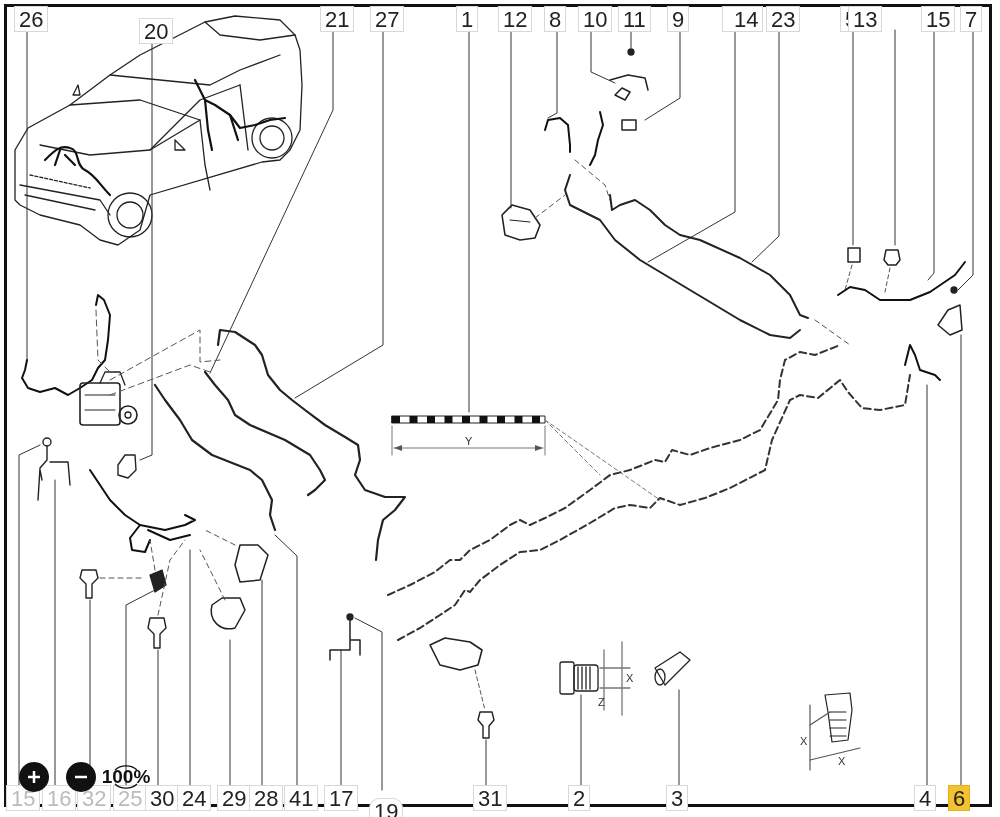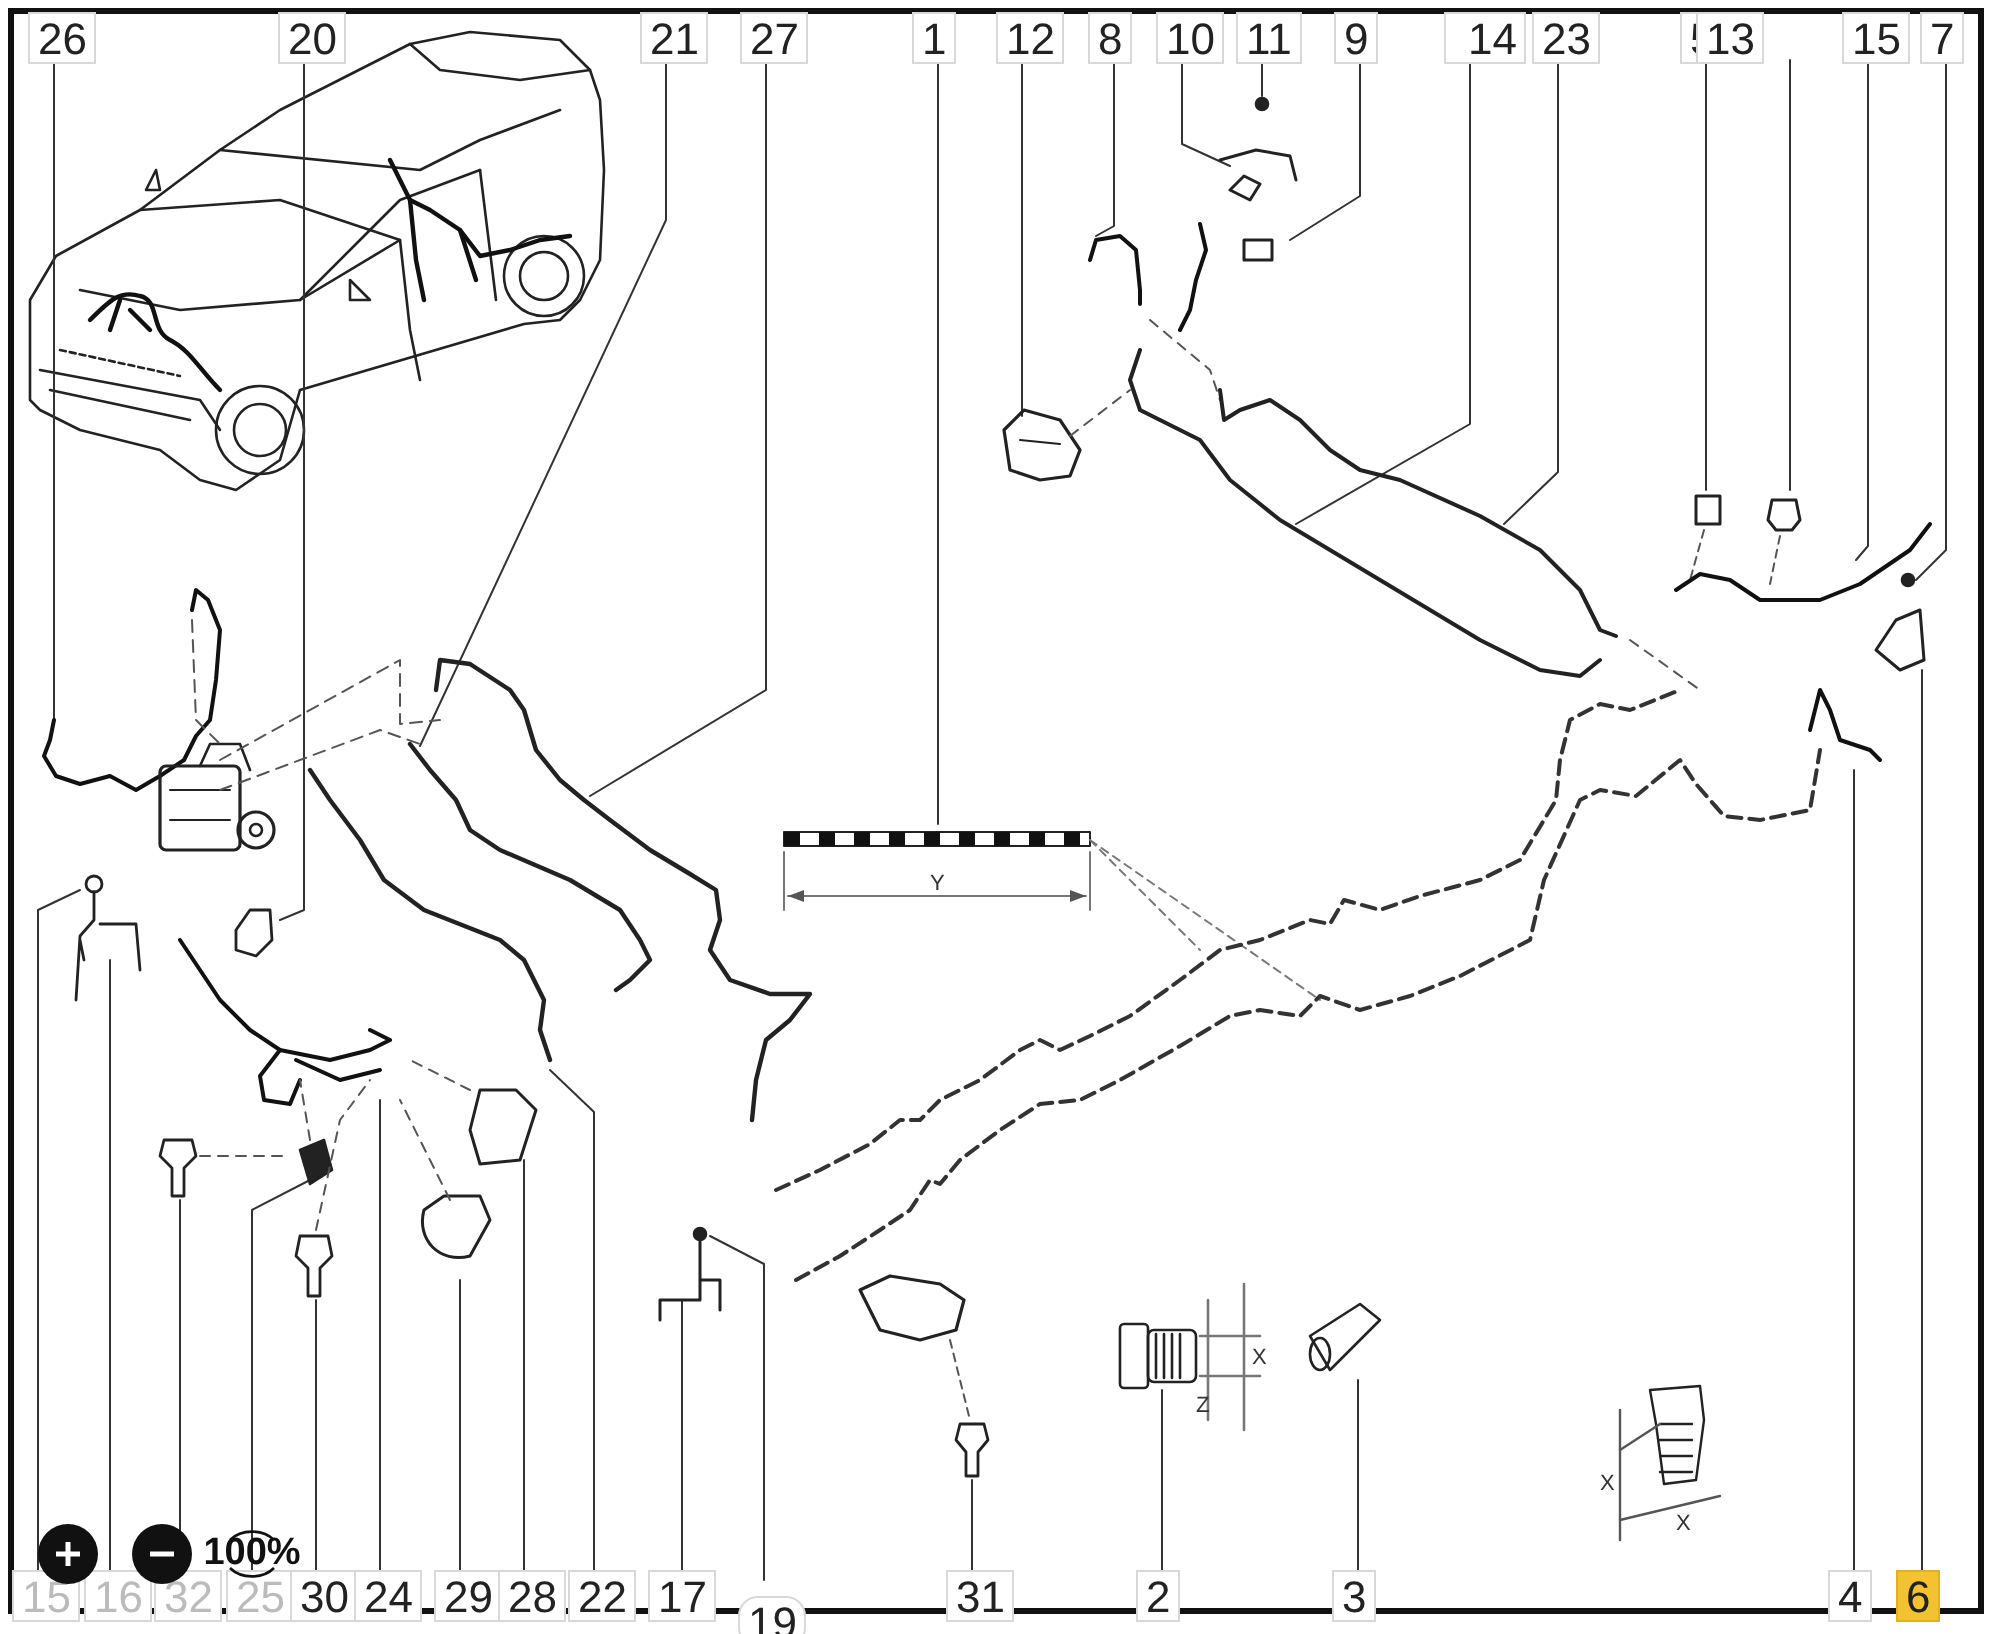--- a/index.html
+++ b/index.html
@@ -252,7 +252,7 @@
 
 <div id="top-callouts">
     <div class="callout" style="top: 6px; left: 14px;">26</div>
-    <div class="callout" style="top: 6px; left: 139px;">20</div>
+    <div class="callout" style="top: 18px; left: 139px;">20</div>
     <div class="callout" style="top: 6px; left: 320px;">21</div>
     <div class="callout" style="top: 6px; left: 370px;">27</div>
     <div class="callout" style="top: 6px; left: 456px;">1</div>

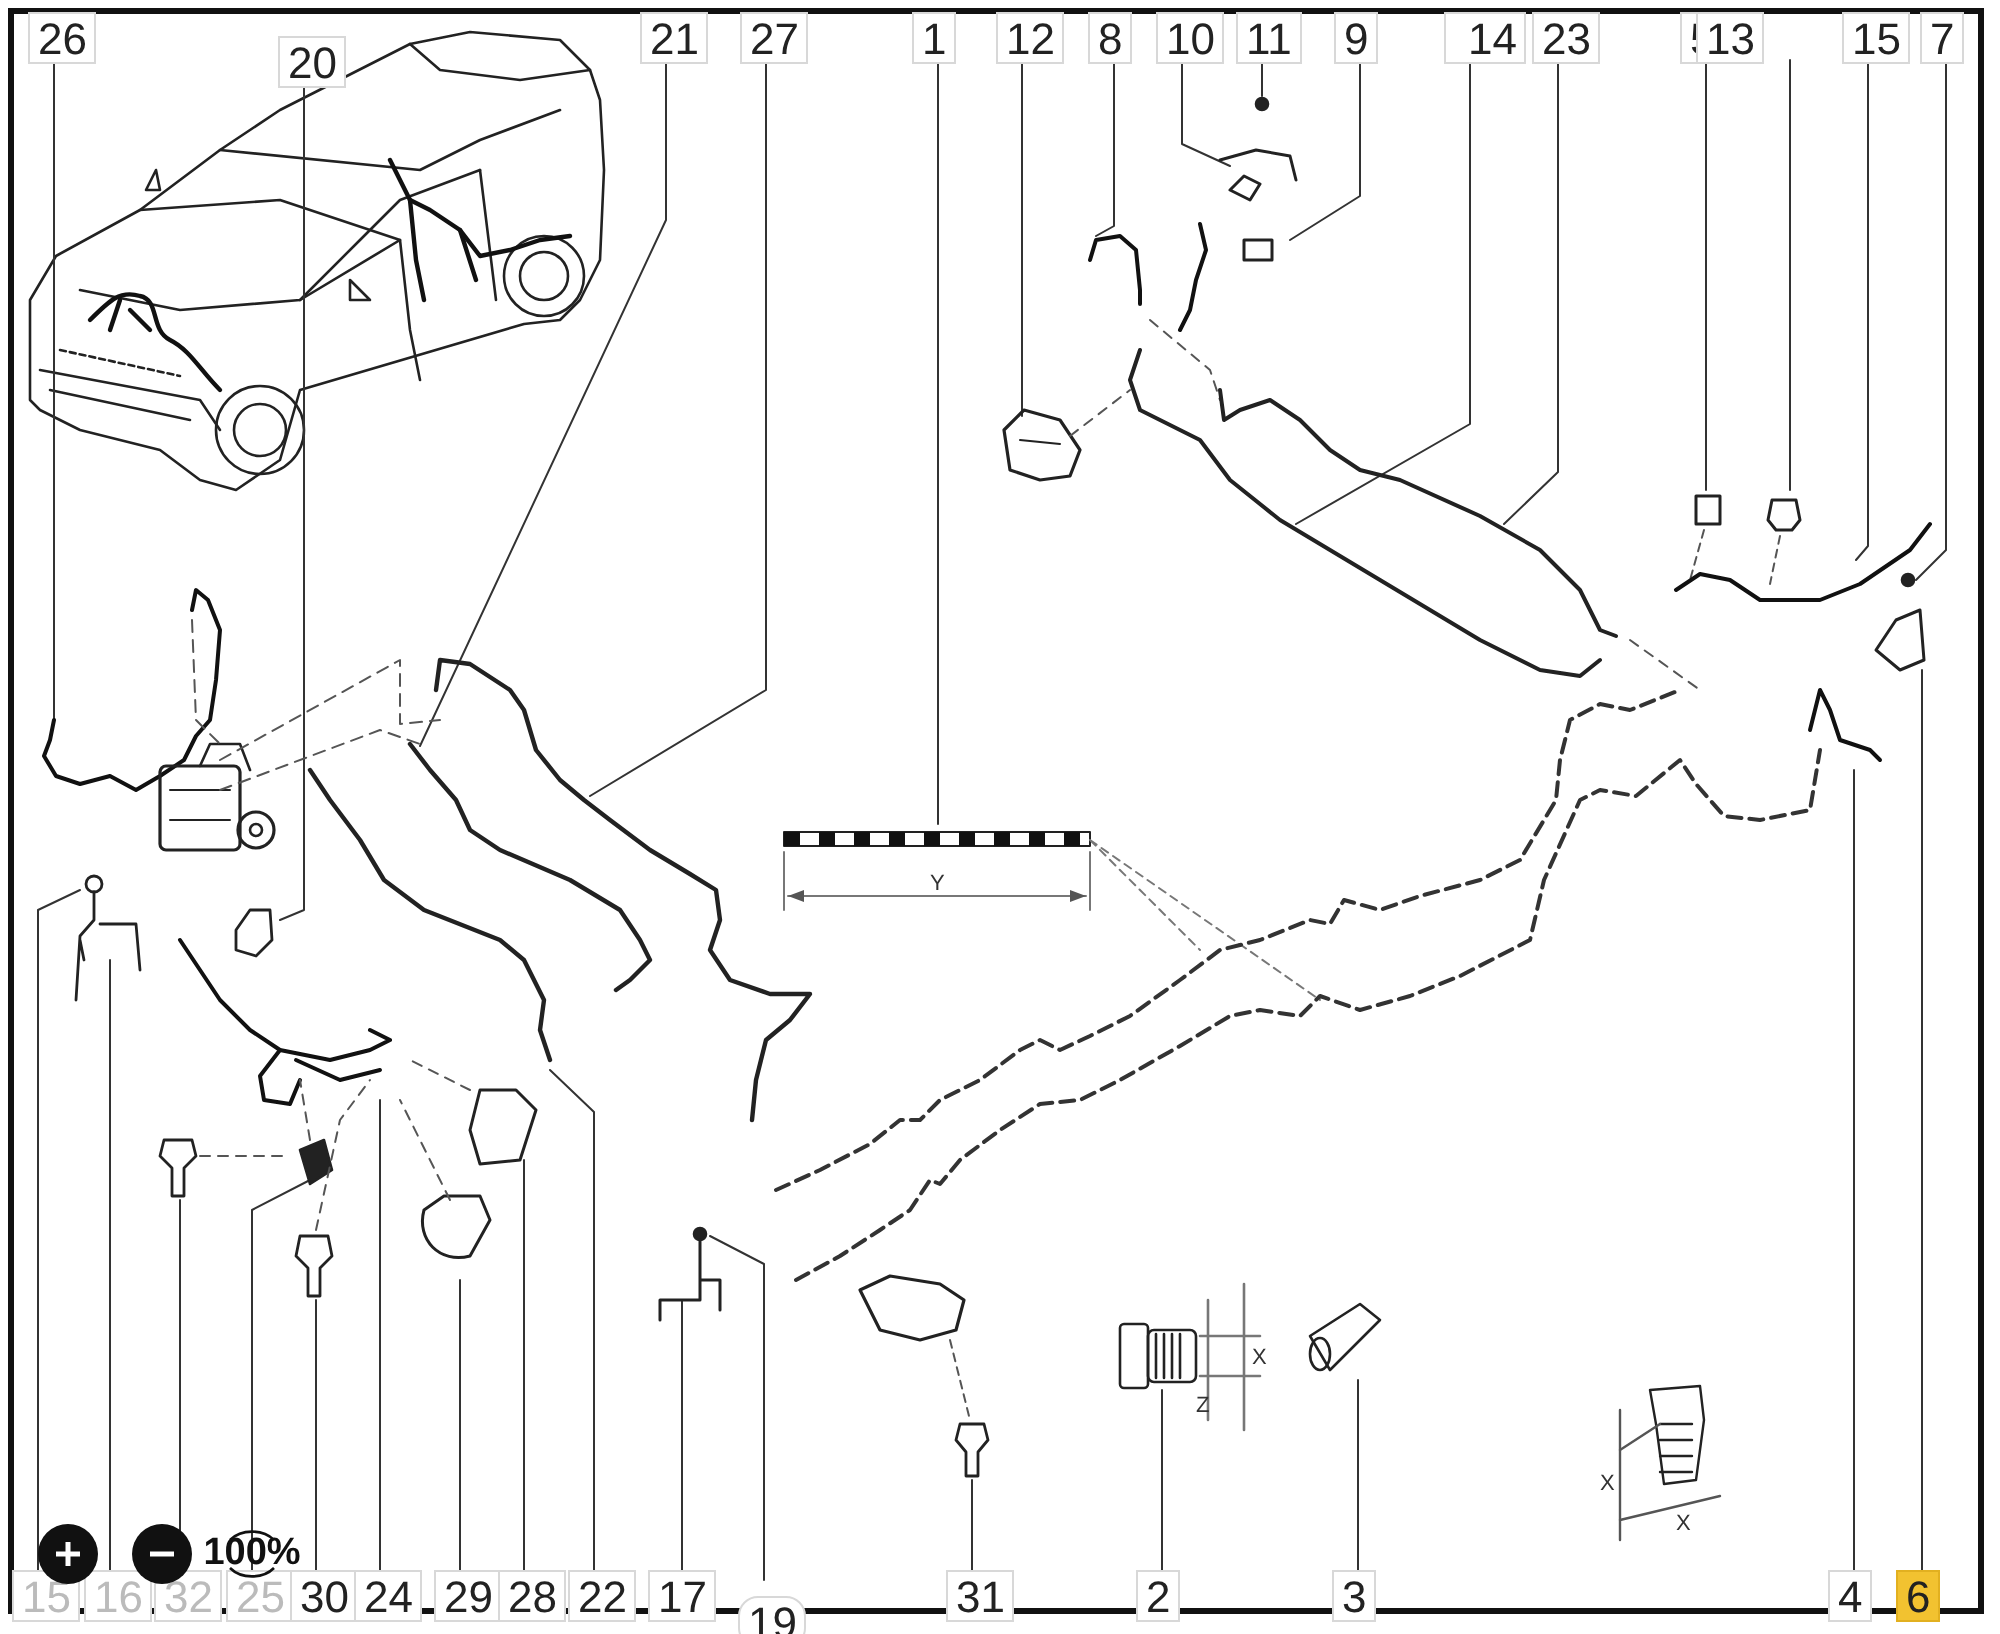--- a/index.html
+++ b/index.html
@@ -277,7 +277,7 @@
     <div class="callout" style="top: 785px; left: 177px;">24</div>
     <div class="callout" style="top: 785px; left: 217px;">29</div>
     <div class="callout" style="top: 785px; left: 249px;">28</div>
-    <div class="callout" style="top: 785px; left: 284px;">22</div>
+    <div class="callout" style="top: 785px; left: 284px;">41</div>
     <div class="callout" style="top: 785px; left: 324px;">17</div>
     <div class="callout" style="top: 798px; left: 369px; border-radius: 10px;">19</div>
     <div class="callout" style="top: 785px; left: 473px;">31</div>

